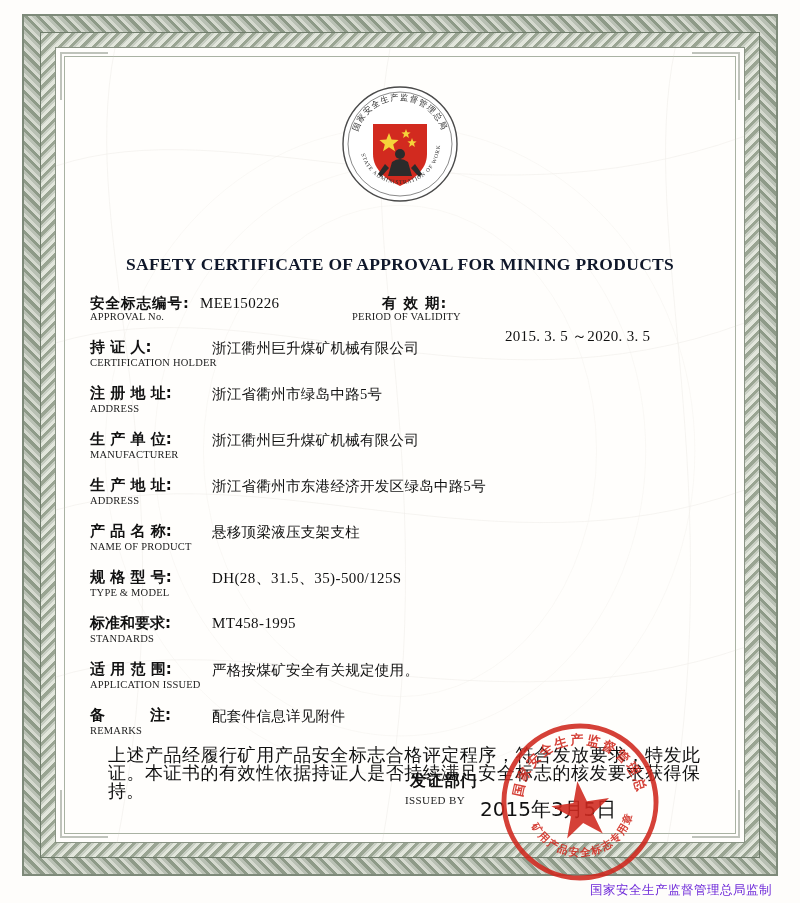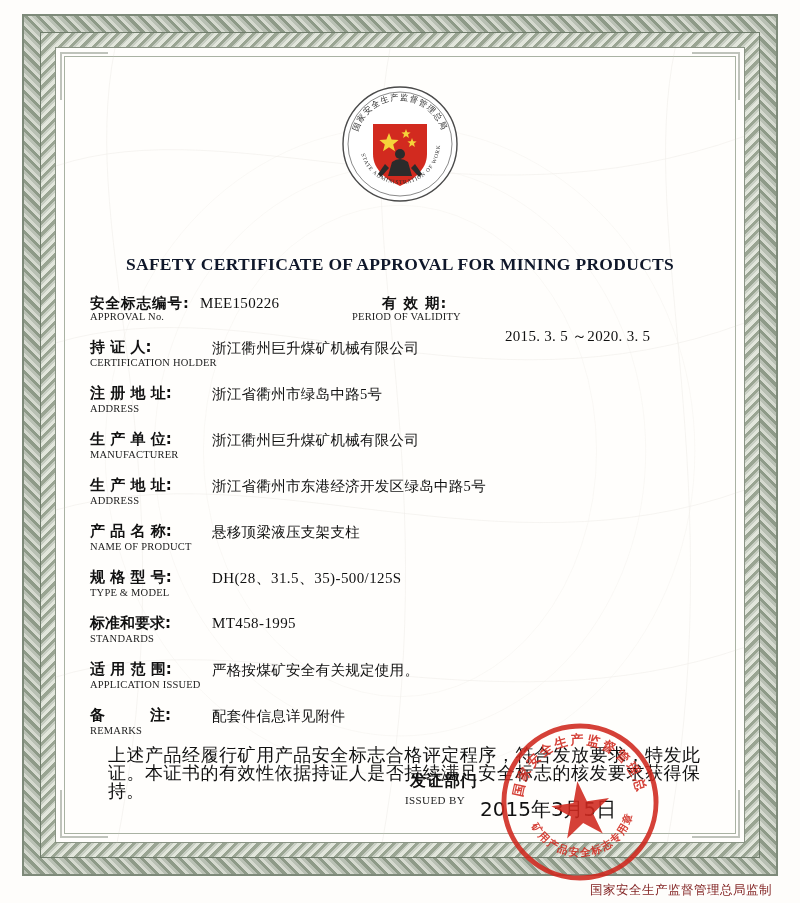--- a/index.html
+++ b/index.html
@@ -250,7 +250,7 @@
     box-sizing: border-box;
     font-family: "DejaVu Sans", sans-serif;
     font-size: 12.5px;
-    color: #7f1d1d;
+    color: #6d28d9;
     letter-spacing: .5px;
   }
 

